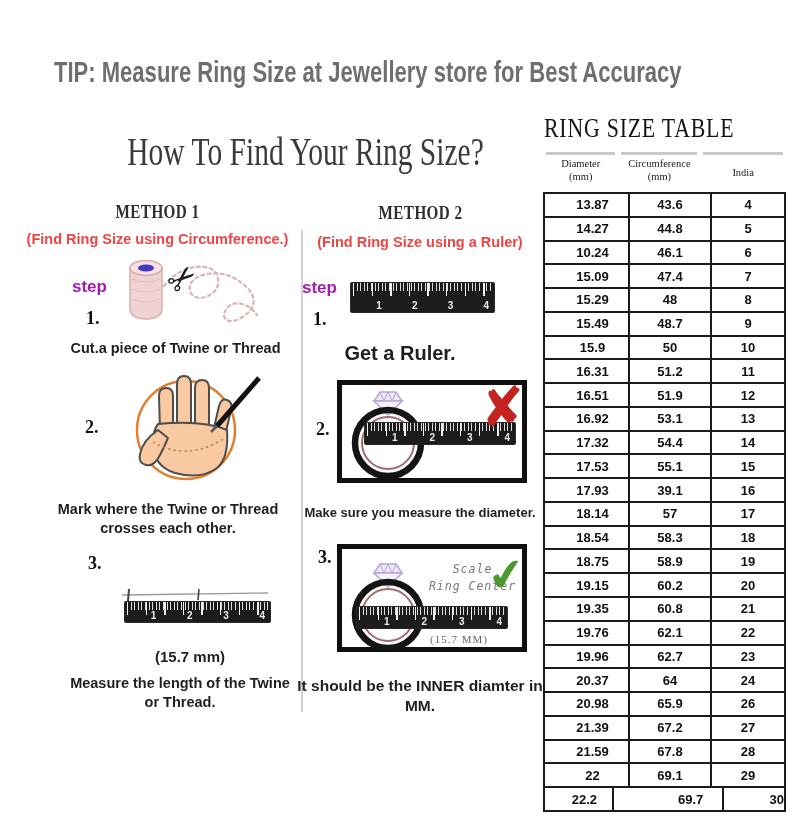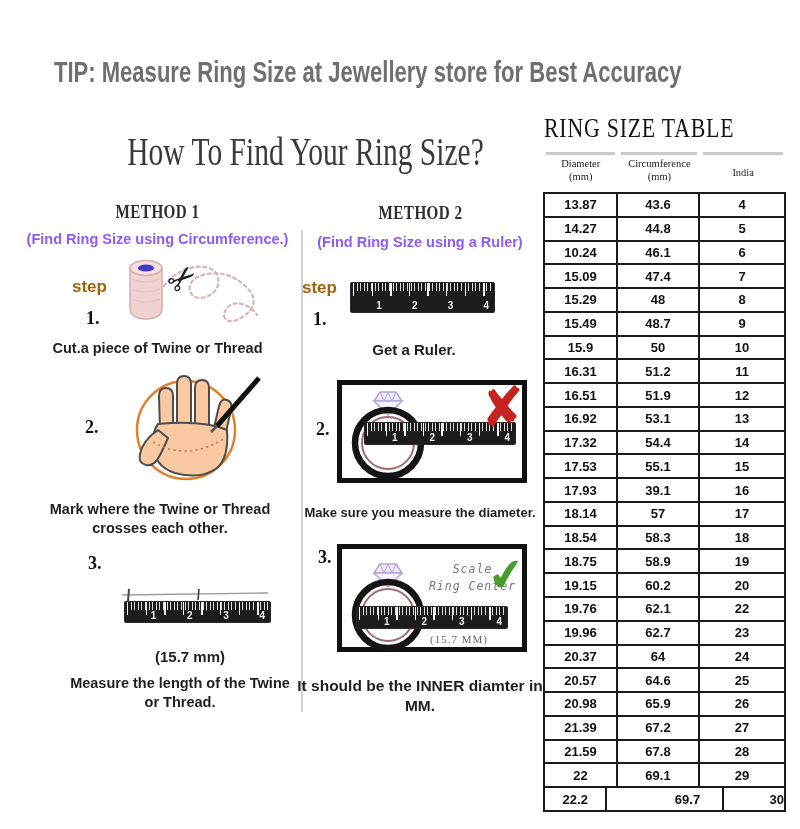--- a/index.html
+++ b/index.html
@@ -53,7 +53,7 @@
   .india-pad { margin-top:9px; }
   .size-grid { position:absolute; left:543px; top:192px; width:243px; height:620px;
                display:flex; flex-direction:column; border:2px solid #1a1a1a; background:#fff; }
-  .trow { flex:1; display:flex; border-bottom:2px solid #1a1a1a; }
+  .trow { flex:1; display:flex; border-bottom:2px solid #1a1a1a;padding-left:12px; }
   .trow:last-child { border-bottom:none;gap:46px; }
   .tcell { display:flex; align-items:center; justify-content:center;
            font:bold 13px "Liberation Sans",sans-serif; color:#111; border-right:2px solid #1a1a1a; }

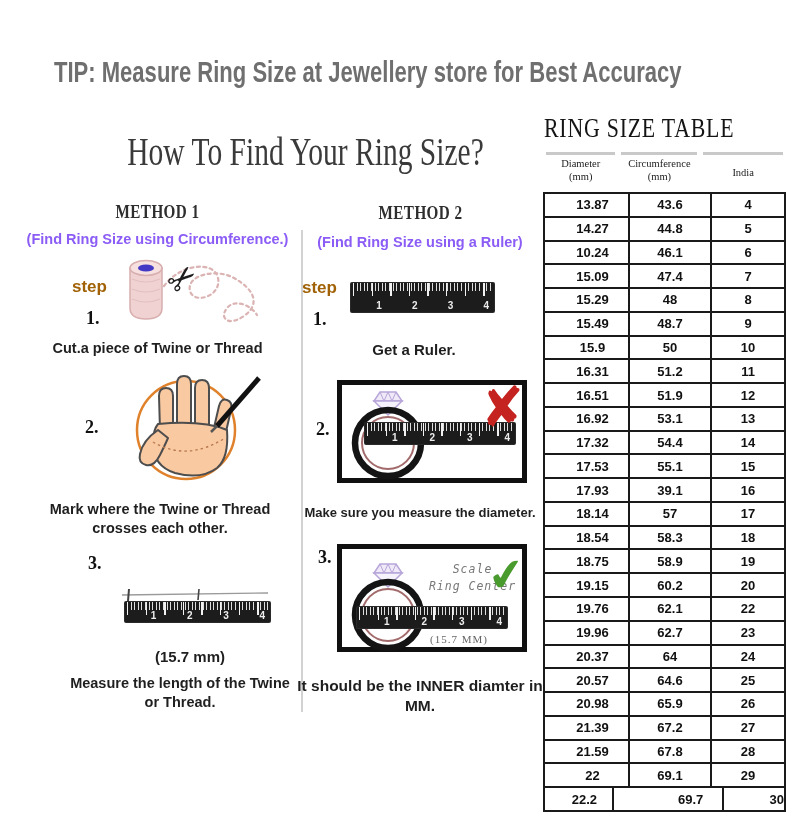--- a/index.html
+++ b/index.html
@@ -15,7 +15,7 @@
 
   .m-head { position:absolute; text-align:center; font:bold 19px "Liberation Serif",serif;
             letter-spacing:.5px; color:#2e2e2e; transform:scaleX(.8); }
-  .m-sub  { position:absolute; text-align:center; font:bold 14.5px "Liberation Sans",sans-serif; color:#8b5cf6; white-space:nowrap; }
+  .m-sub  { position:absolute; text-align:center; font:bold 14.5px "Liberation Sans",sans-serif; color:#ef4444; white-space:nowrap; }
   .step-label { position:absolute; font:bold 17px "Liberation Sans",sans-serif; color:#a16207; }
   .step-num   { position:absolute; font:bold 18px "Liberation Serif",serif; color:#101010; }
   .cap { position:absolute; text-align:center; font-weight:bold; color:#1f1f1f;

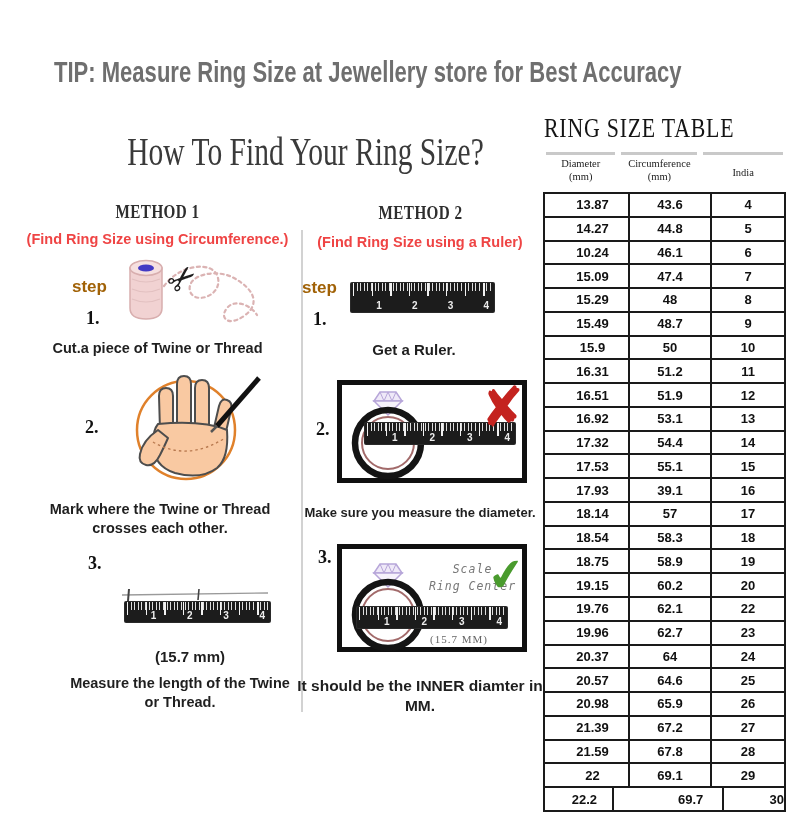--- a/index.html
+++ b/index.html
@@ -16,7 +16,7 @@
   .m-head { position:absolute; text-align:center; font:bold 19px "Liberation Serif",serif;
             letter-spacing:.5px; color:#2e2e2e; transform:scaleX(.8); }
   .m-sub  { position:absolute; text-align:center; font:bold 14.5px "Liberation Sans",sans-serif; color:#ef4444; white-space:nowrap; }
-  .step-label { position:absolute; font:bold 17px "Liberation Sans",sans-serif; color:#a16207; }
+  .step-label { position:absolute; font:bold 17px "Liberation Sans",sans-serif; color:#a21caf; }
   .step-num   { position:absolute; font:bold 18px "Liberation Serif",serif; color:#101010; }
   .cap { position:absolute; text-align:center; font-weight:bold; color:#1f1f1f;
          font-size:14.5px; line-height:1.32; }

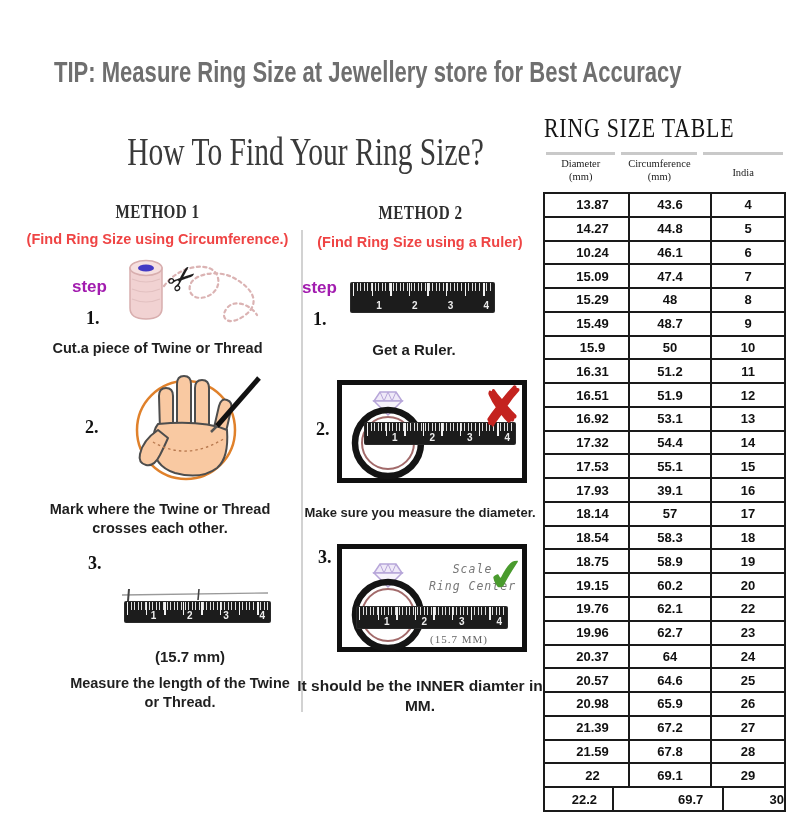--- a/index.html
+++ b/index.html
@@ -82,7 +82,7 @@
     <ellipse cx="26" cy="20" rx="8" ry="3.6" fill="#4339c4"></ellipse>
     <text x="46" y="42" font-size="34" fill="#1d1d1d" font-family="DejaVu Sans" transform="rotate(-40 62 28)">✂</text>
   </svg>
-  <div class="cap nowrap" style="left:15px;top:339px;width:285px;">Cut.a piece of Twine or Thread</div>
+  <div class="cap nowrap" style="left:33px;top:339px;width:285px;">Cut.a piece of Twine or Thread</div>
 
   <div class="step-num" style="left:85px;top:417px;">2.</div>
   <svg style="position:absolute;left:113px;top:368px;" width="150" height="116" viewBox="0 0 150 116">

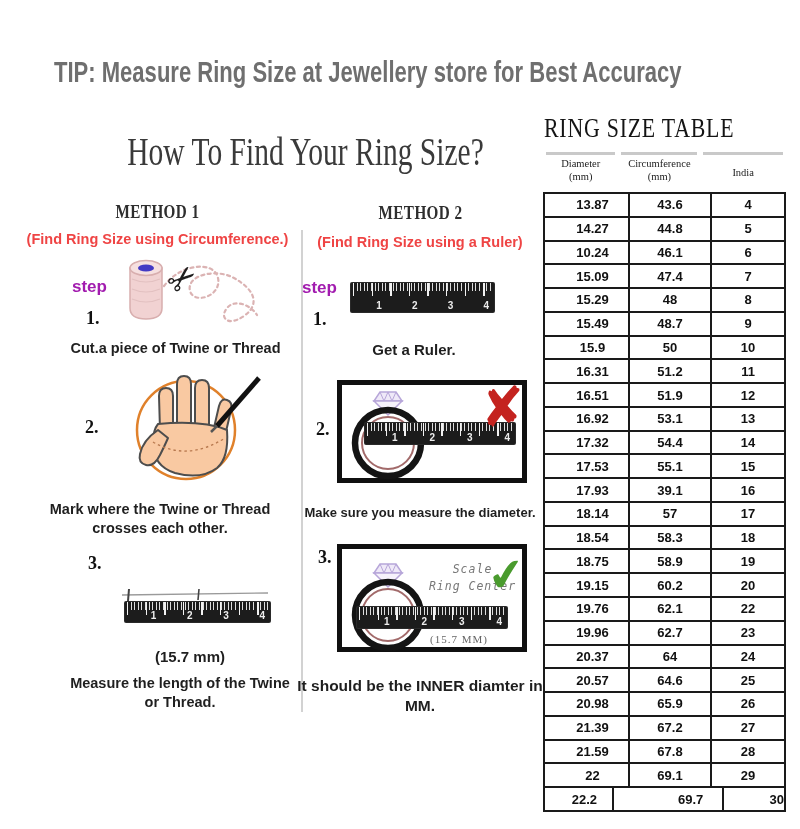--- a/index.html
+++ b/index.html
@@ -137,7 +137,7 @@
         <span>4</span>
       </div>
   </div>
-  <div class="cap nowrap" style="left:324px;top:340px;width:180px;font-size:15px;">Get a Ruler.</div>
+  <div class="cap nowrap" style="left:310px;top:340px;width:180px;font-size:20px;">Get a Ruler.</div>
 
   <div class="step-num" style="left:316px;top:419px;">2.</div>
   <div class="frame" style="left:337px;top:380px;width:190px;height:103px;">

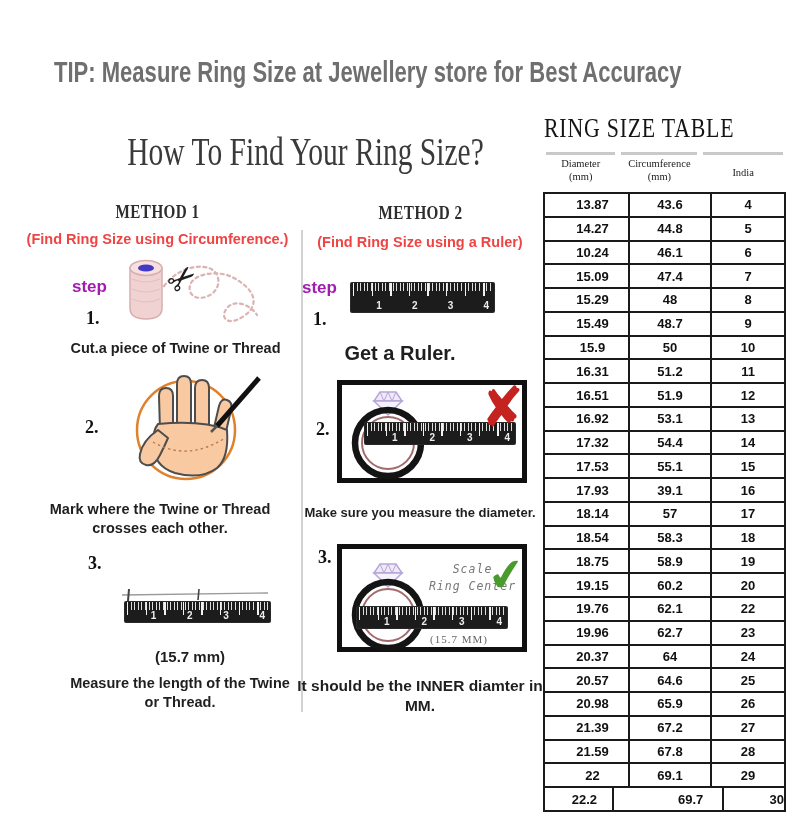--- a/index.html
+++ b/index.html
@@ -99,7 +99,7 @@
     <line x1="146" y1="10" x2="104" y2="58" stroke="#111" stroke-width="5"></line>
     <line x1="104" y1="58" x2="98" y2="64" stroke="#555" stroke-width="2.5"></line>
   </svg>
-  <div class="cap" style="left:40px;top:500px;width:240px;">Mark where the Twine or Thread crosses each other.</div>
+  <div class="cap" style="left:48px;top:500px;width:240px;">Mark where the Twine or Thread crosses each other.</div>
 
   <div class="step-num" style="left:88px;top:553px;">3.</div>
   <svg style="position:absolute;left:119px;top:586px;" width="152" height="16" viewBox="0 0 152 16">

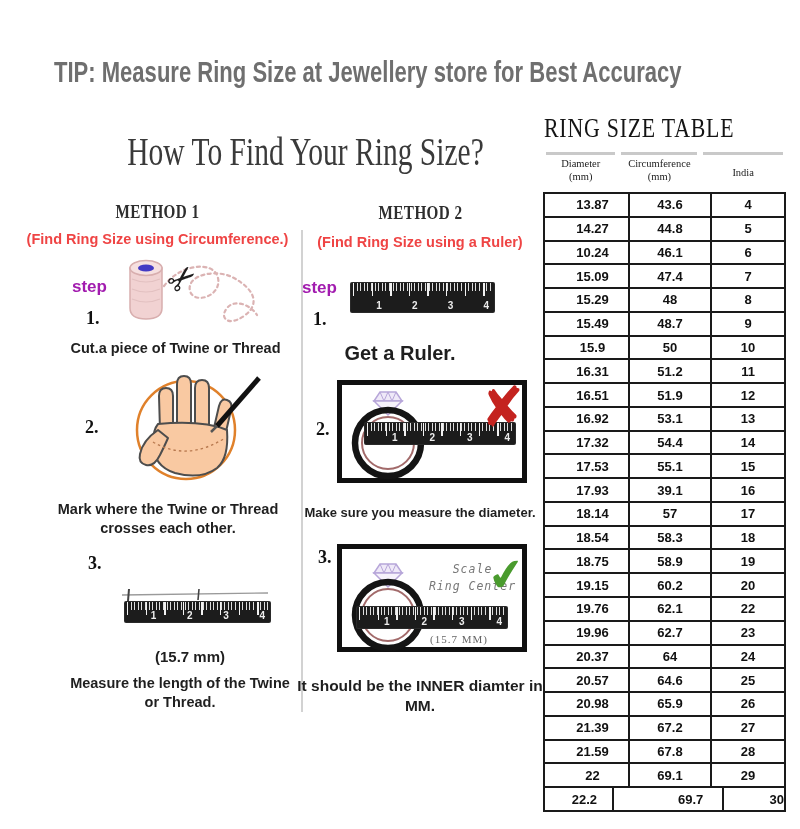--- a/index.html
+++ b/index.html
@@ -297,6 +297,11 @@
         <div class="tcell tc3">20</div>
       </div>
       <div class="trow">
+        <div class="tcell tc1">19.35</div>
+        <div class="tcell tc2">60.8</div>
+        <div class="tcell tc3">21</div>
+      </div>
+      <div class="trow">
         <div class="tcell tc1">19.76</div>
         <div class="tcell tc2">62.1</div>
         <div class="tcell tc3">22</div>

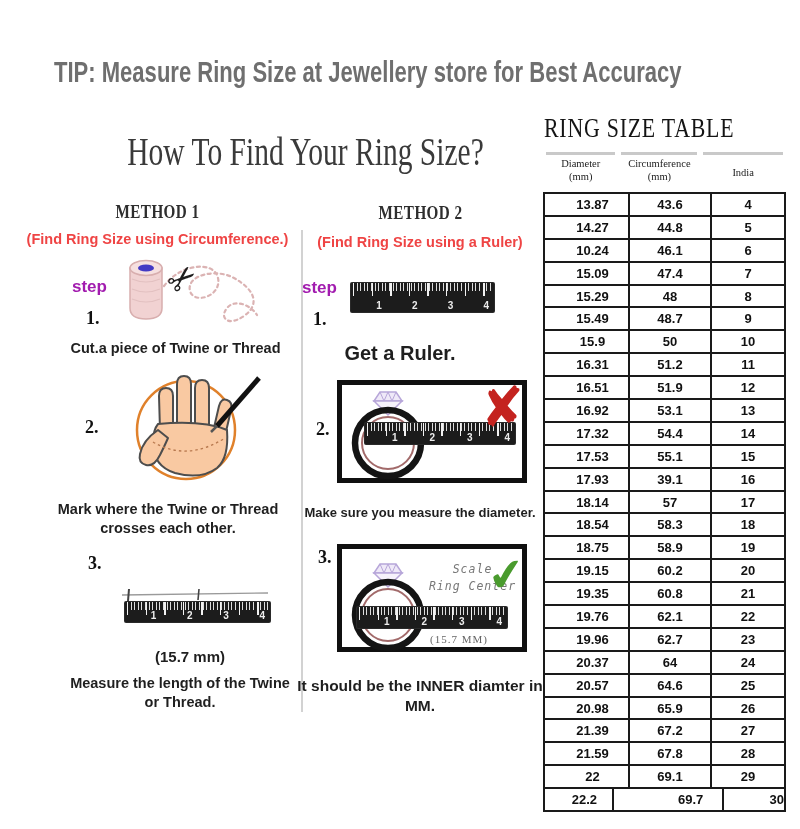--- a/index.html
+++ b/index.html
@@ -317,11 +317,6 @@
         <div class="tcell tc3">24</div>
       </div>
       <div class="trow">
-        <div class="tcell tc1">20.57</div>
-        <div class="tcell tc2">64.6</div>
-        <div class="tcell tc3">25</div>
-      </div>
-      <div class="trow">
         <div class="tcell tc1">20.98</div>
         <div class="tcell tc2">65.9</div>
         <div class="tcell tc3">26</div>

